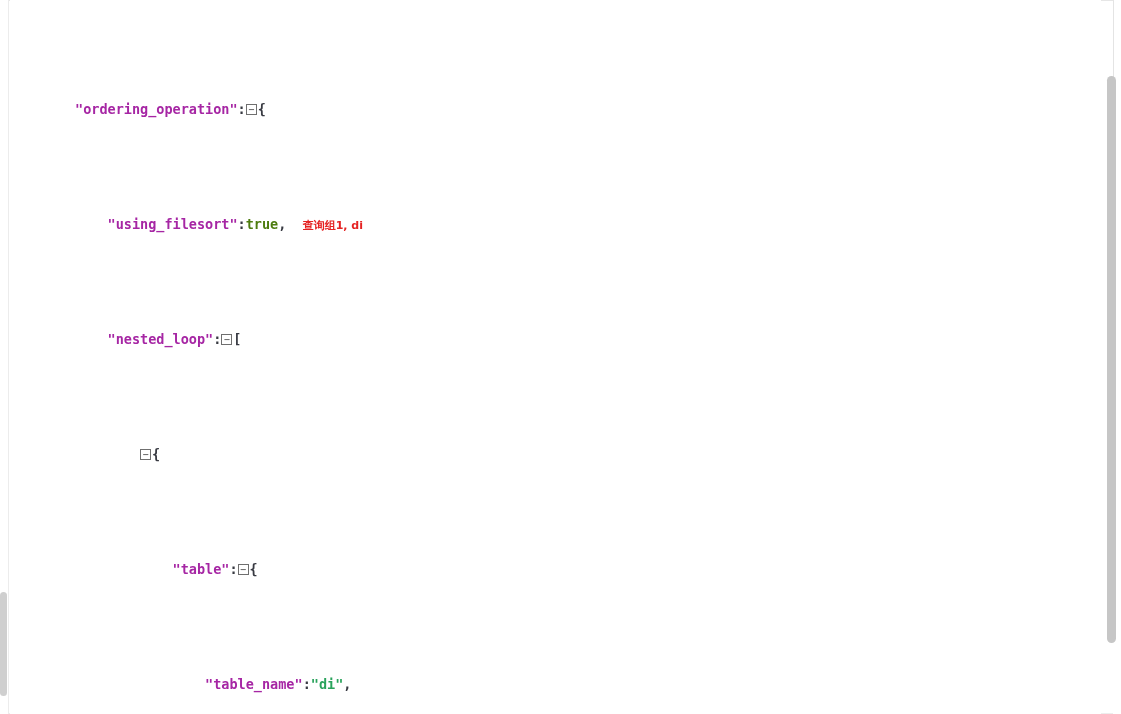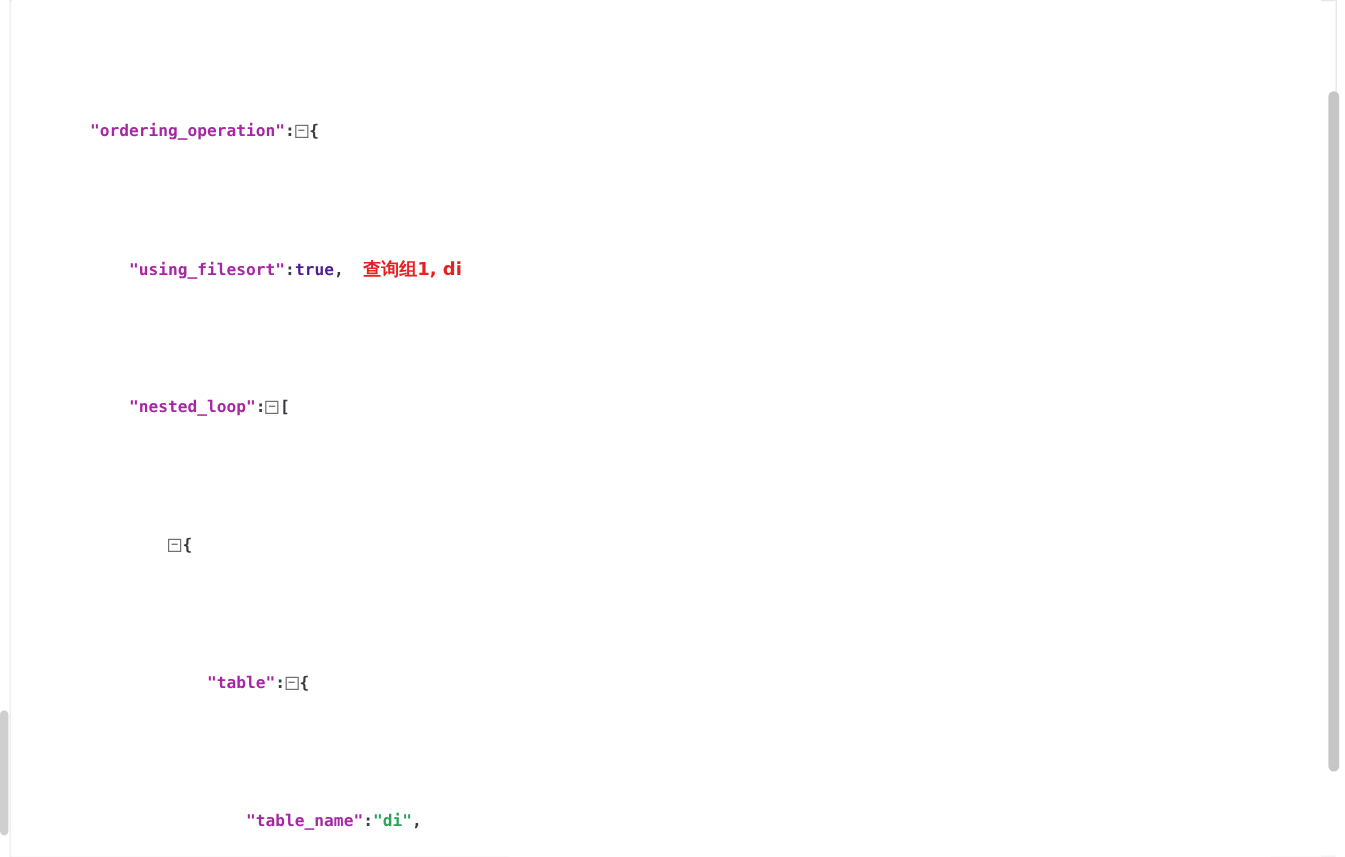--- a/index.html
+++ b/index.html
@@ -76,7 +76,7 @@
   
   .k    { color: #a626a4; }           
   .s    { color: #2aa35c; }           
-  .b    { color: #4c1d95; }           
+  .b    { color: #4d7c0f; }           
   .p    { color: #383a42; }  
 
   

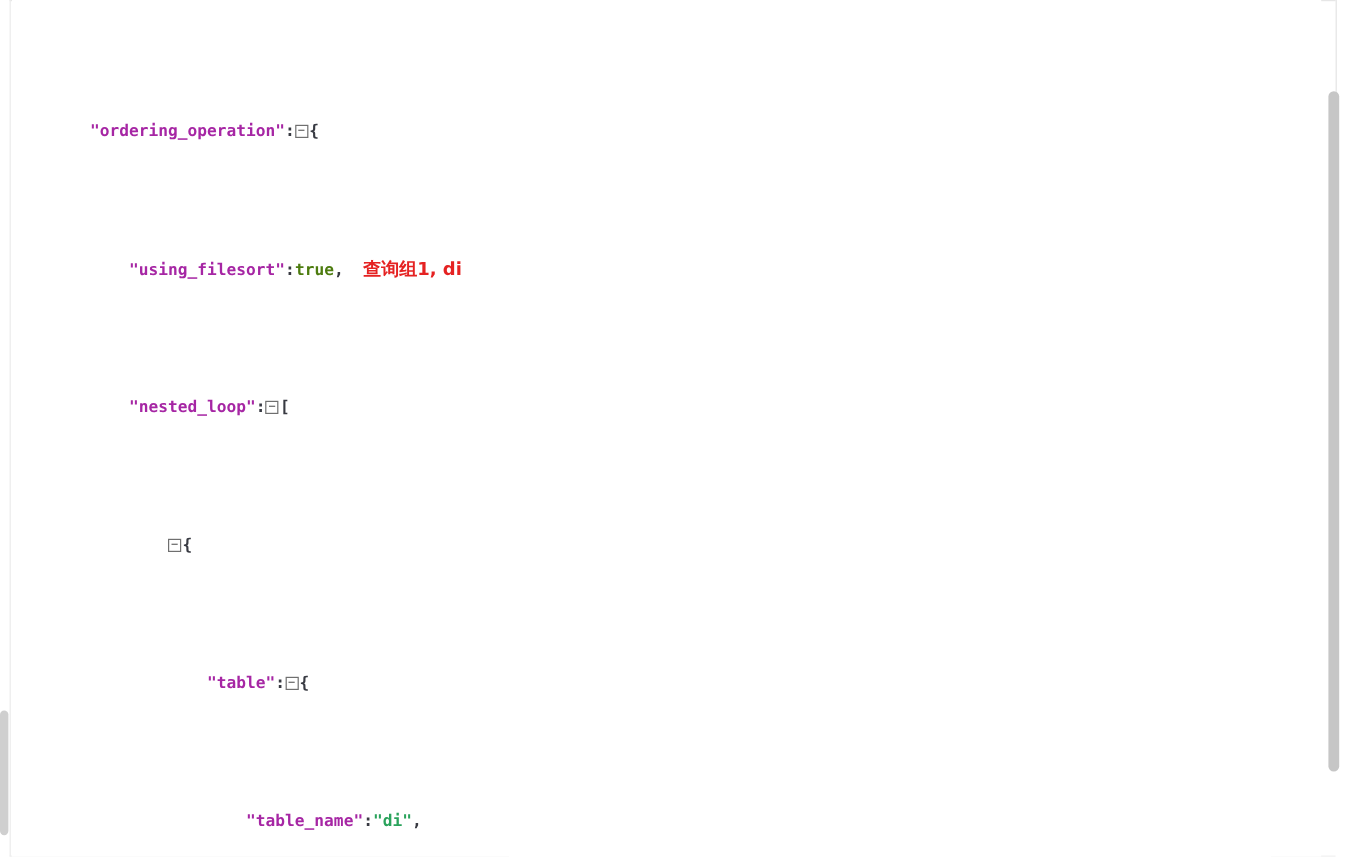--- a/index.html
+++ b/index.html
@@ -105,7 +105,7 @@
     font-weight: bold;
     font-size: 14.5px;
   }
-  .anno-cn { font-size: 15px; }
+  .anno-cn { font-size: 11px; }
 
   
   .vscroll-track {

